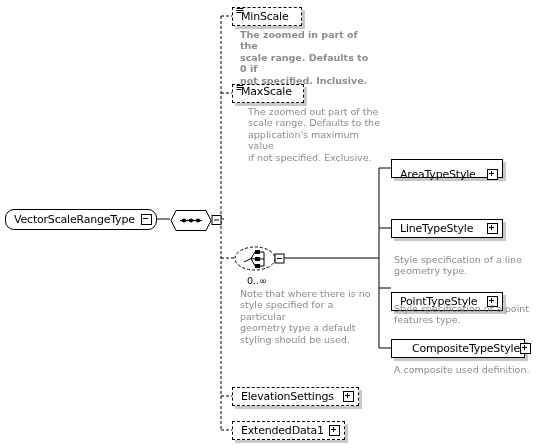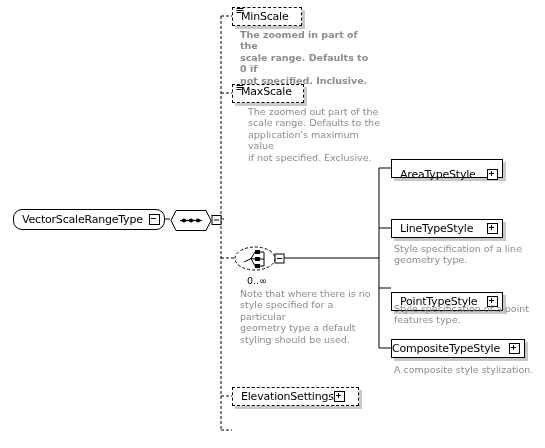--- a/index.html
+++ b/index.html
@@ -34,7 +34,6 @@
   .node.rounded {
     border-radius: 9px / 9px;
     box-shadow: none;
-    margin-left: 8px;
   }
   .node-label {
     font-size: 11px;

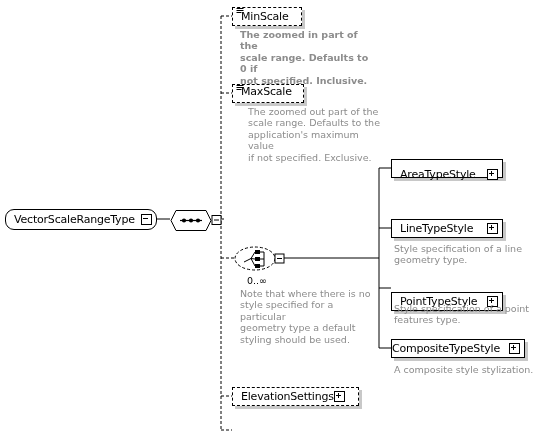--- a/index.html
+++ b/index.html
@@ -204,7 +204,7 @@
     <span class="node-label">LineTypeStyle</span>
     <span class="expander plus"></span>
   </div>
-  <div class="desc" style="left:394px; top:243px; width:145px;">Style specification of a line
+  <div class="desc" style="left:394px; top:254px; width:145px;">Style specification of a line
 geometry type.</div>
 
   <div class="node solid" style="left:391px; top:292px; width:112px; padding:0 4px 0 8px; justify-content:space-between;">

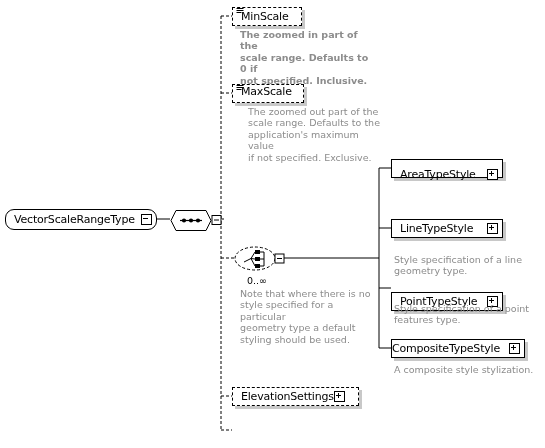--- a/index.html
+++ b/index.html
@@ -214,7 +214,7 @@
   <div class="desc" style="left:394px; top:303px; width:145px;">Style specification of a point
 features type.</div>
 
-  <div class="node solid" style="left:391px; top:339px; width:134px; padding:0 4px 0 0; justify-content:space-between;">
+  <div class="node solid" style="left:391px; top:339px; width:134px; padding:0 4px 0 20px; justify-content:space-between;">
     <span class="node-label">CompositeTypeStyle</span>
     <span class="expander plus"></span>
   </div>

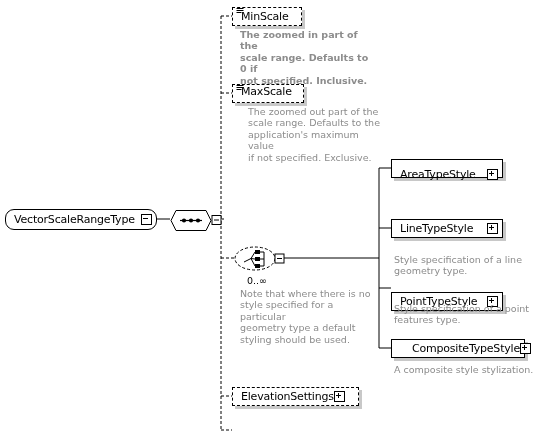--- a/index.html
+++ b/index.html
@@ -218,7 +218,7 @@
     <span class="node-label">CompositeTypeStyle</span>
     <span class="expander plus"></span>
   </div>
-  <div class="desc" style="left:394px; top:364px; width:145px;">A composite style stylization.</div>
+  <div class="desc" style="left:394px; top:364px; width:145px;">A composite used definition.</div>
 
   <div class="node dashed" style="left:232px; top:387px; width:127px; padding:0 4px 0 8px; ">
     <span class="node-label">ElevationSettings</span>

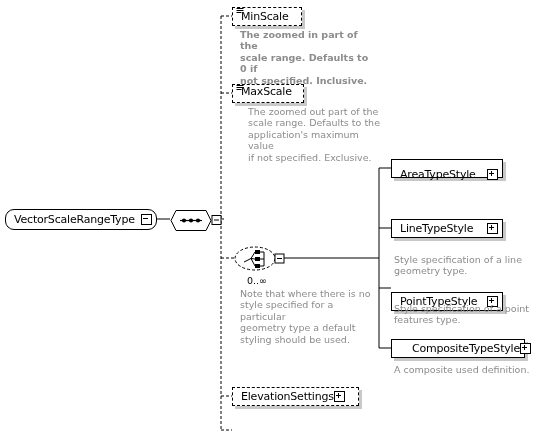--- a/index.html
+++ b/index.html
@@ -220,7 +220,7 @@
   </div>
   <div class="desc" style="left:394px; top:364px; width:145px;">A composite used definition.</div>
 
-  <div class="node dashed" style="left:232px; top:387px; width:127px; padding:0 4px 0 8px; ">
+  <div class="node dashed" style="left:232px; top:387px; width:127px; padding:0 4px 0 8px; justify-content:space-between;">
     <span class="node-label">ElevationSettings</span>
     <span class="expander plus"></span>
   </div>

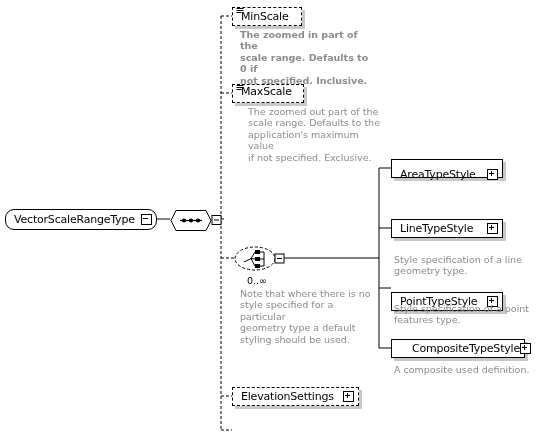--- a/index.html
+++ b/index.html
@@ -225,6 +225,10 @@
     <span class="expander plus"></span>
   </div>
 
+  <div class="node dashed" style="left:232px; top:421px; width:113px; padding:0 4px 0 8px; justify-content:space-between;">
+    <span class="node-label">ExtendedData1</span>
+    <span class="expander plus"></span>
+  </div>
 
 </div>
 

